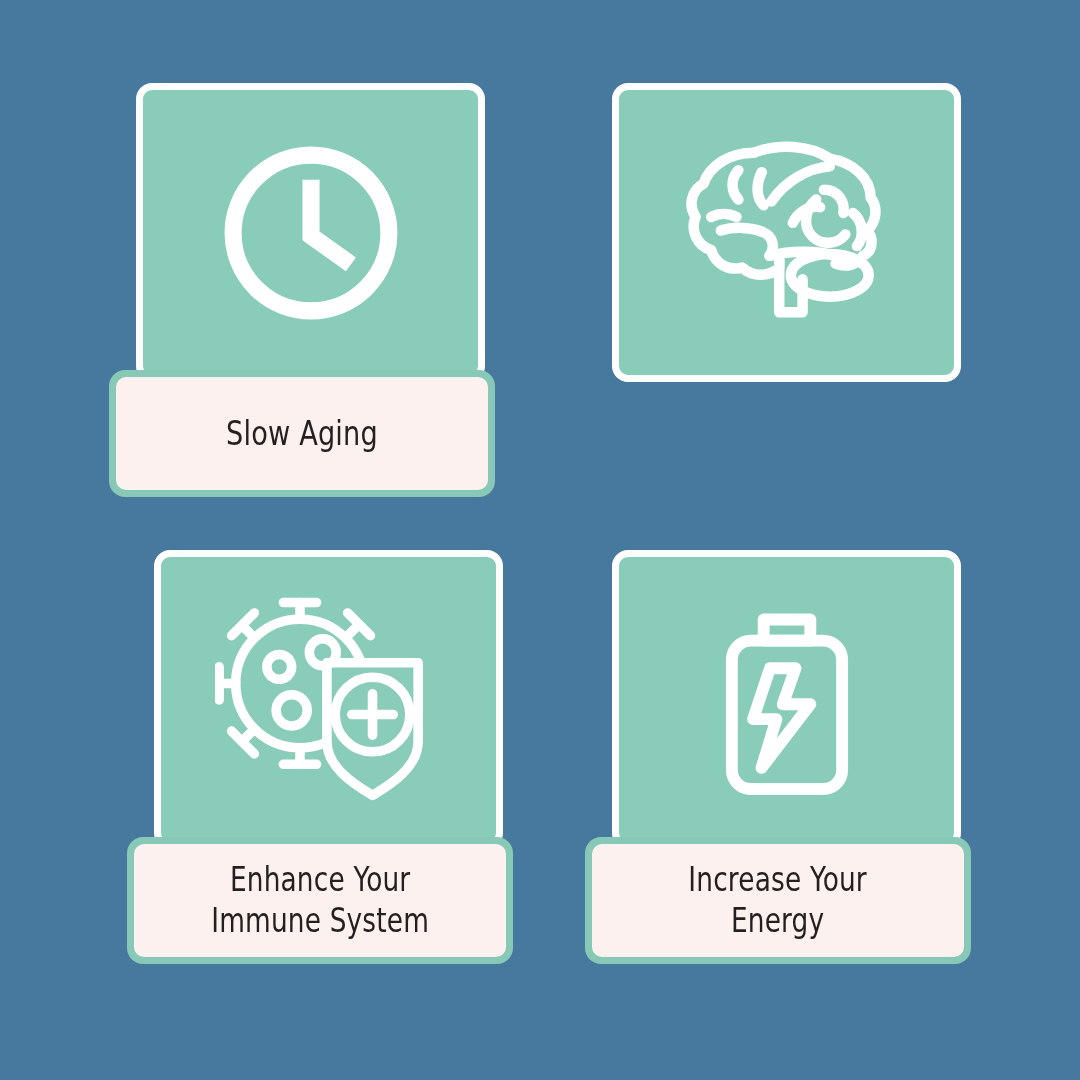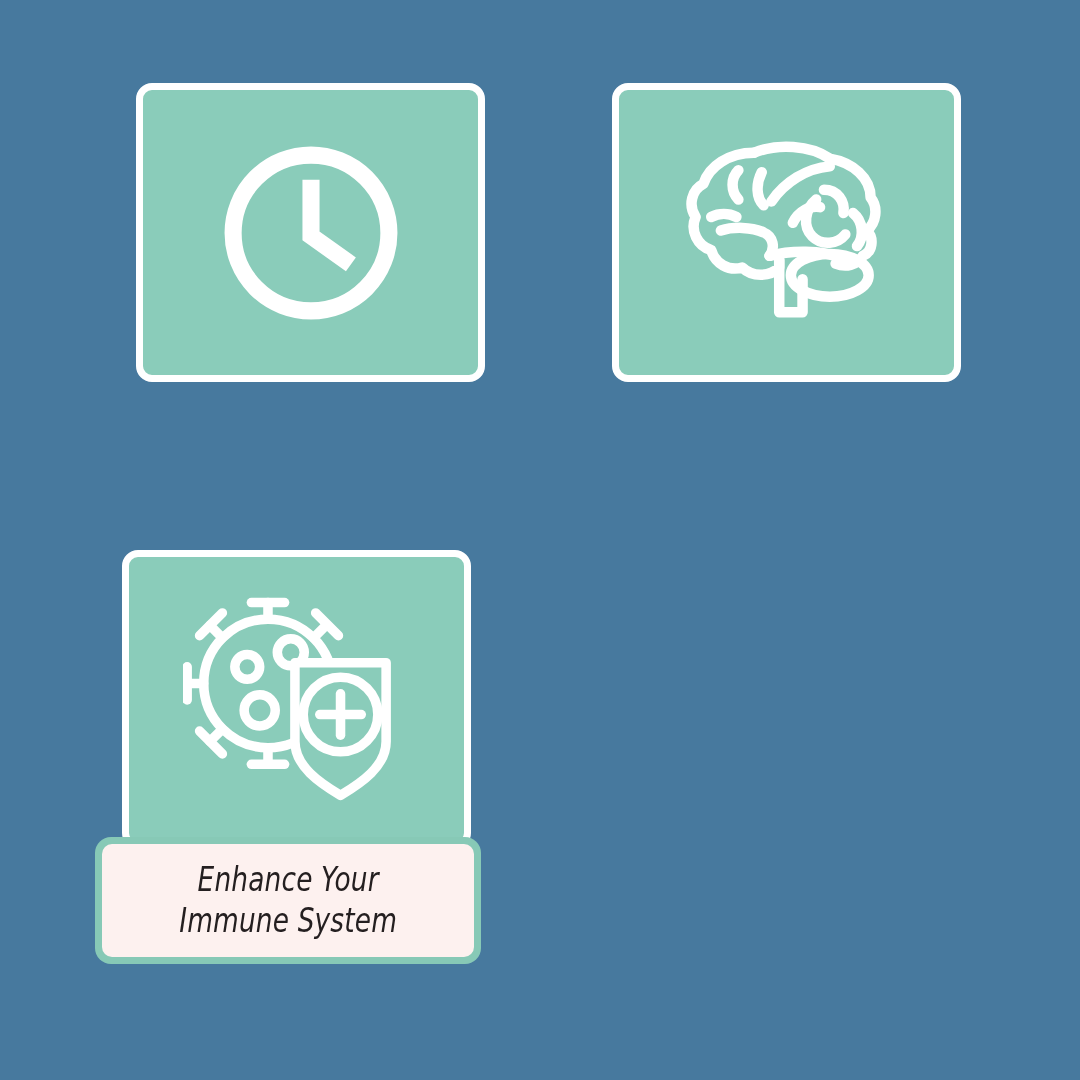--- a/index.html
+++ b/index.html
@@ -100,6 +100,11 @@
         <path d="M50 22 L50 51.5 L71 66.5" fill="none" stroke="#ffffff" stroke-width="9" stroke-linecap="butt" stroke-linejoin="miter"></path>
       </svg>
     </div>
+    <div class="label-plate">
+      <div class="label-inner">
+        <div class="label-text one-line">Slow Aging</div>
+      </div>
+    </div>
   </div>
 
   <div class="card card-tr">

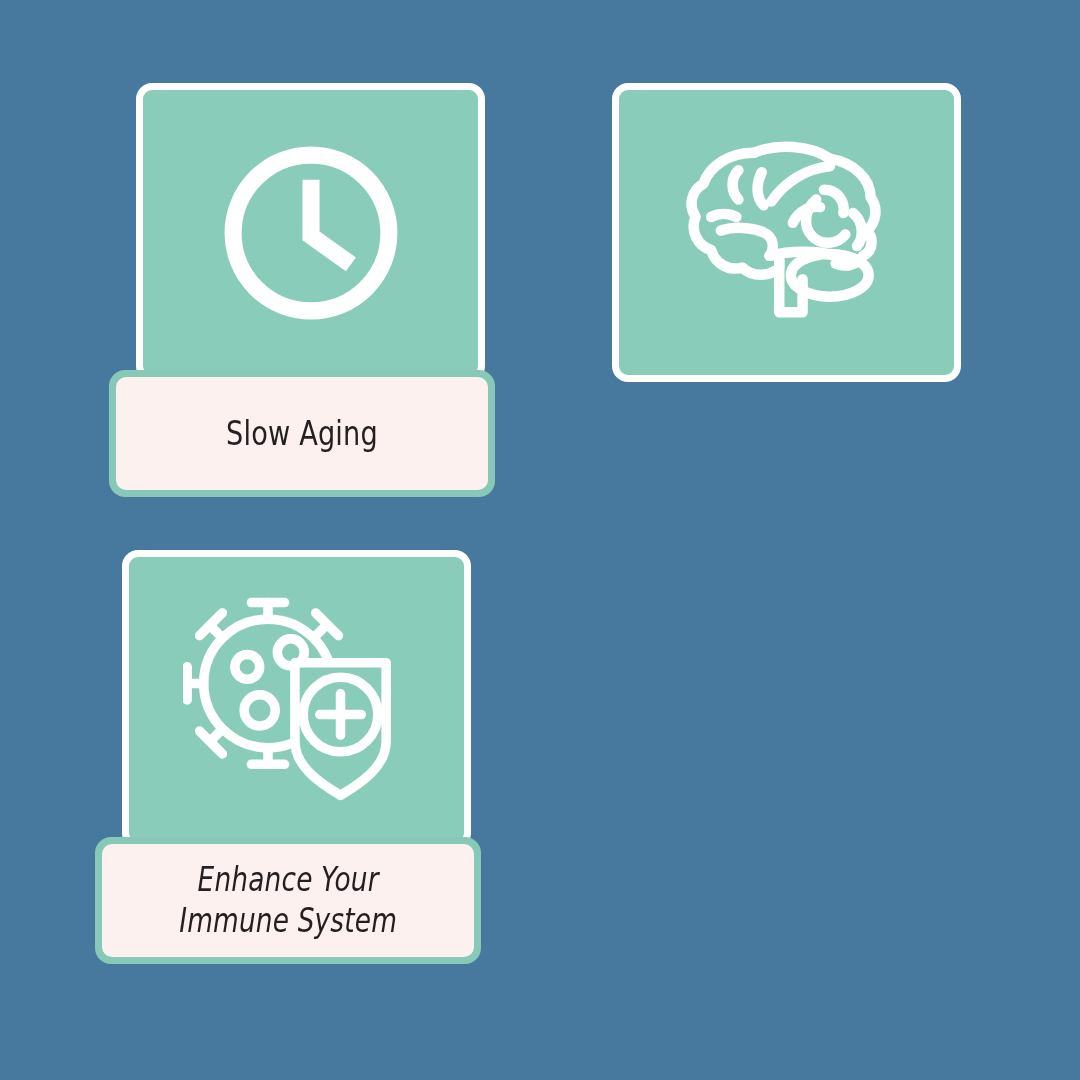--- a/index.html
+++ b/index.html
@@ -29,7 +29,7 @@
   }
   .card-tl { left: 109px;  top: 83px; }
   .card-tr { left: 585px;  top: 83px; }
-  .card-bl { left: 95px;  top: 550px; font-style: italic; }
+  .card-bl { left: 127px;  top: 550px; }
   .card-br { left: 585px;  top: 550px; }
 
   

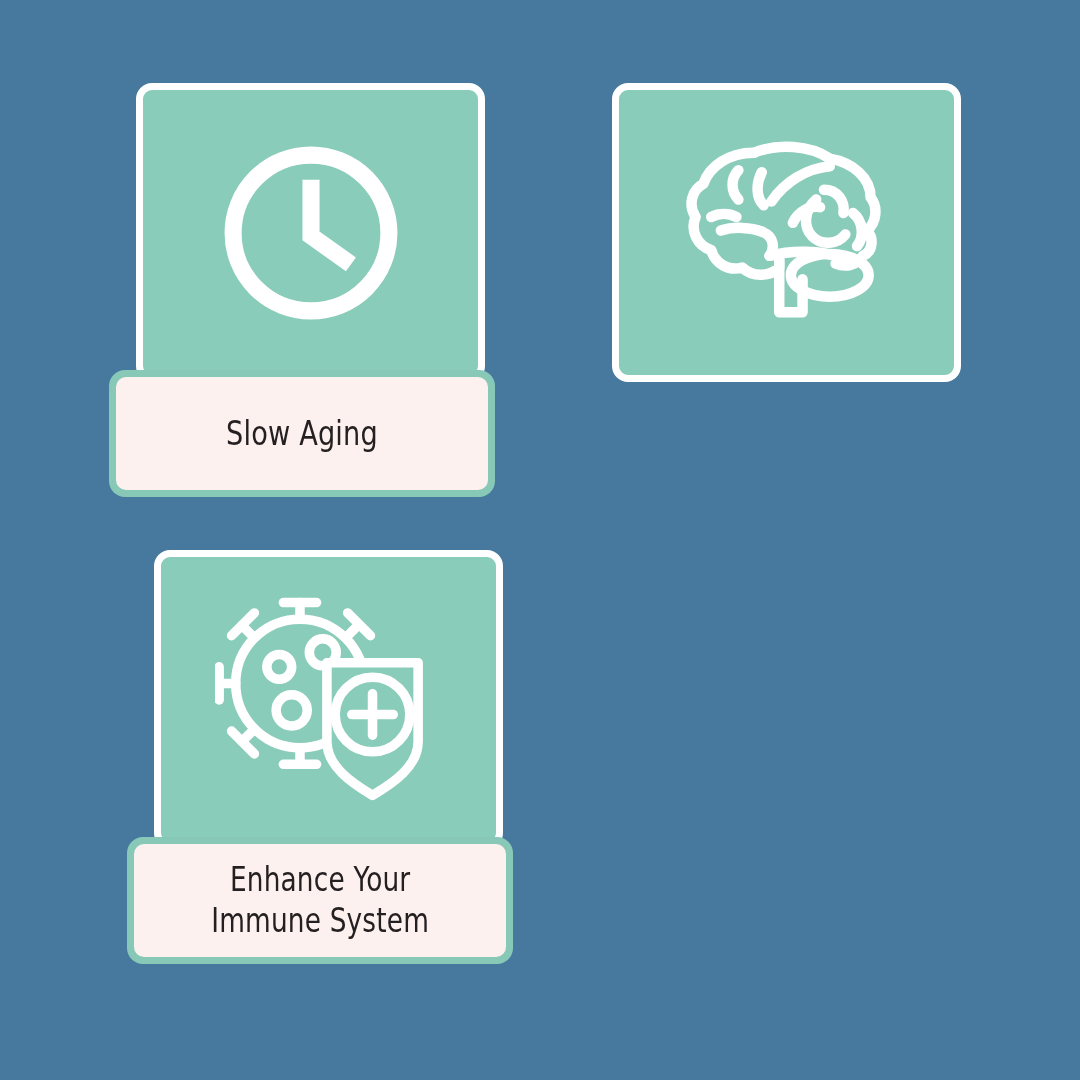--- a/index.html
+++ b/index.html
@@ -189,6 +189,26 @@
     </div>
   </div>
 
+  <div class="card card-br">
+    <div class="icon-panel">
+      <svg class="glyph" width="158" height="212" viewBox="0 0 74 100" aria-hidden="true">
+        <g fill="none" stroke="#ffffff" stroke-width="5.6" stroke-linecap="round" stroke-linejoin="round">
+
+          <path d="M26 12 L48 12 L48 22 L26 22 Z"></path>
+
+          <rect x="11" y="22" width="52" height="70" rx="9" ry="9"></rect>
+
+          <path d="M41 35 L29 35 L21 59 L32 59 L25 82 L48 52 L35 52 Z"></path>
+        </g>
+      </svg>
+    </div>
+    <div class="label-plate">
+      <div class="label-inner">
+        <div class="label-text">Increase Your
+Energy</div>
+      </div>
+    </div>
+  </div>
 
 </div>
 

